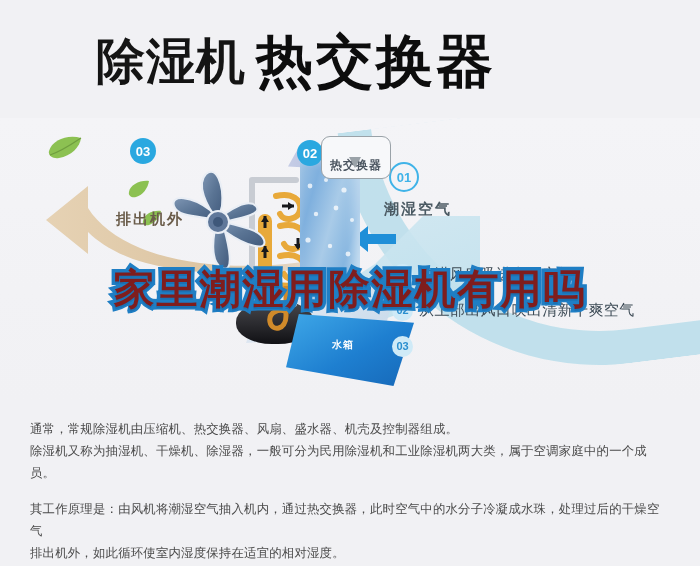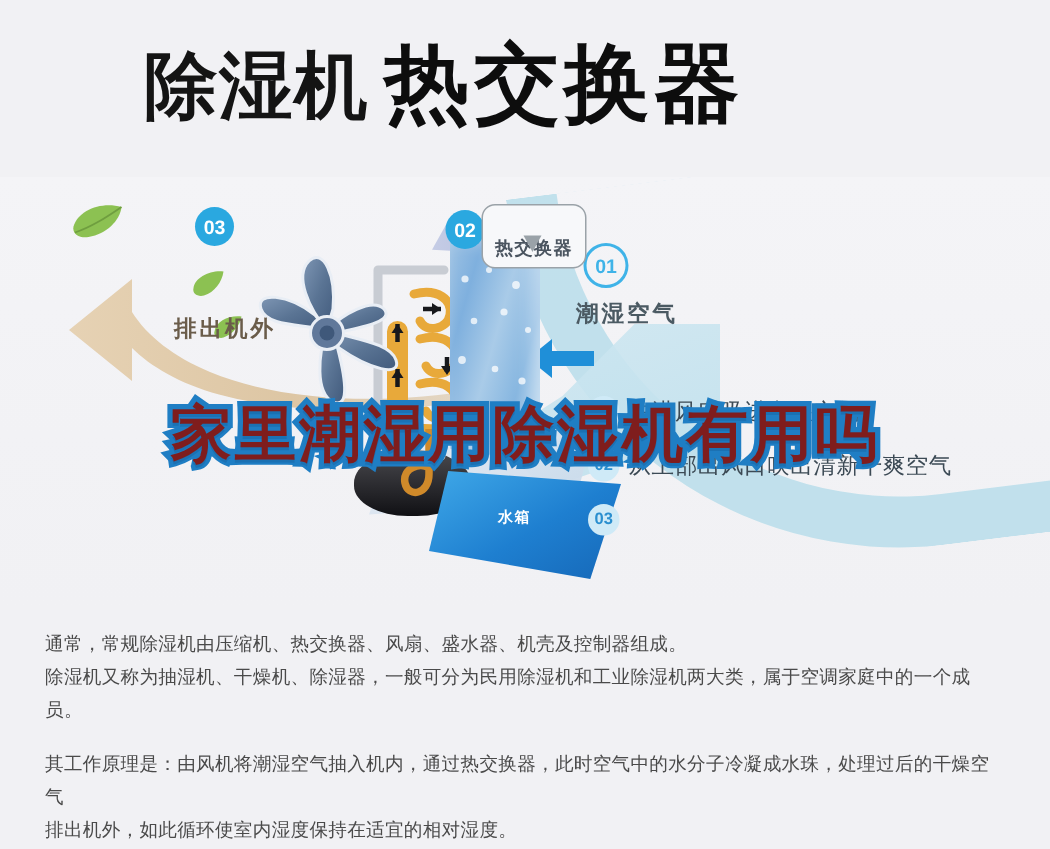--- a/index.html
+++ b/index.html
@@ -19,7 +19,7 @@
   .title-band {
     position: absolute; left: 0; top: 18px;
     width: 592px; height: 86px;
-    display: flex; align-items: center; justify-content: center; font-family: Liberation Mono, monospace;
+    display: flex; align-items: center; justify-content: center;
   }
   .title-a {
     font-size: 49px; font-weight: 700; color: #141414;

